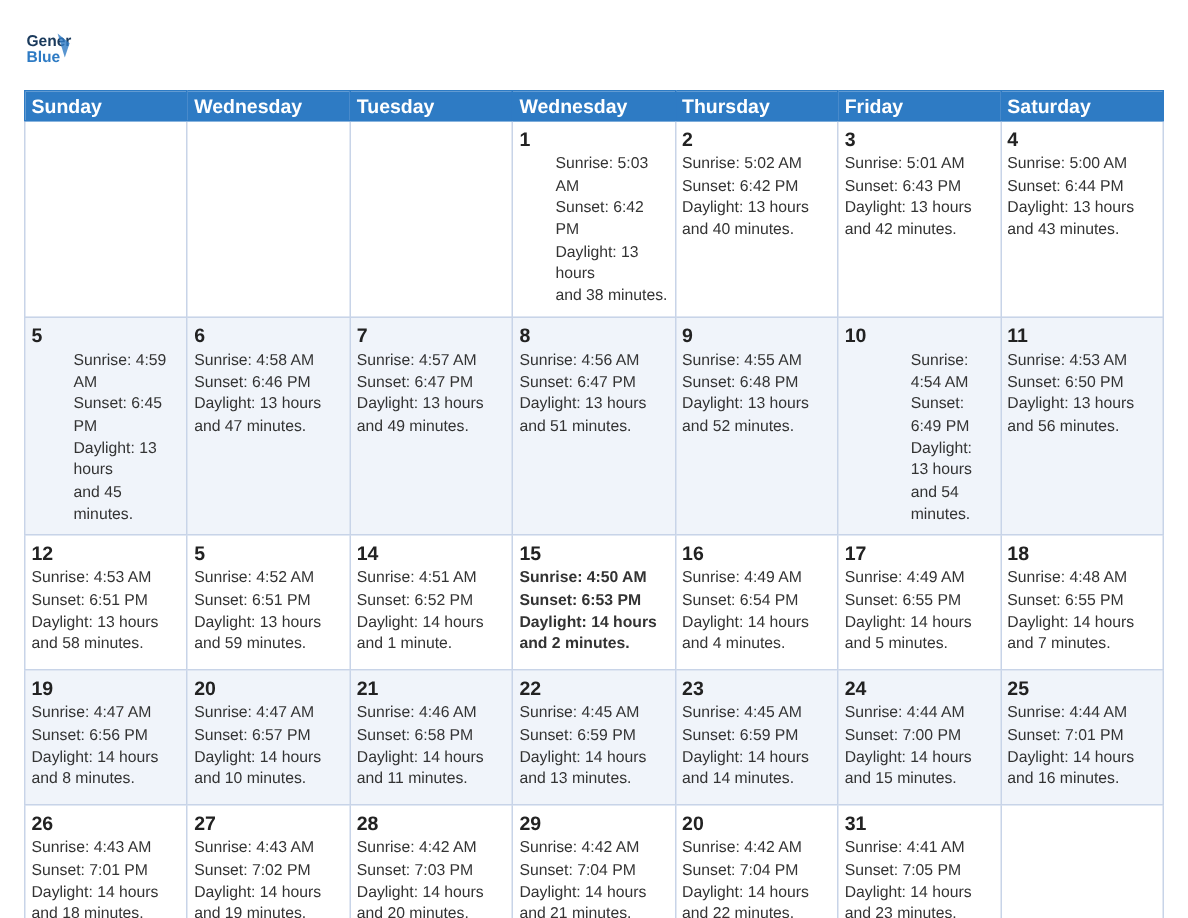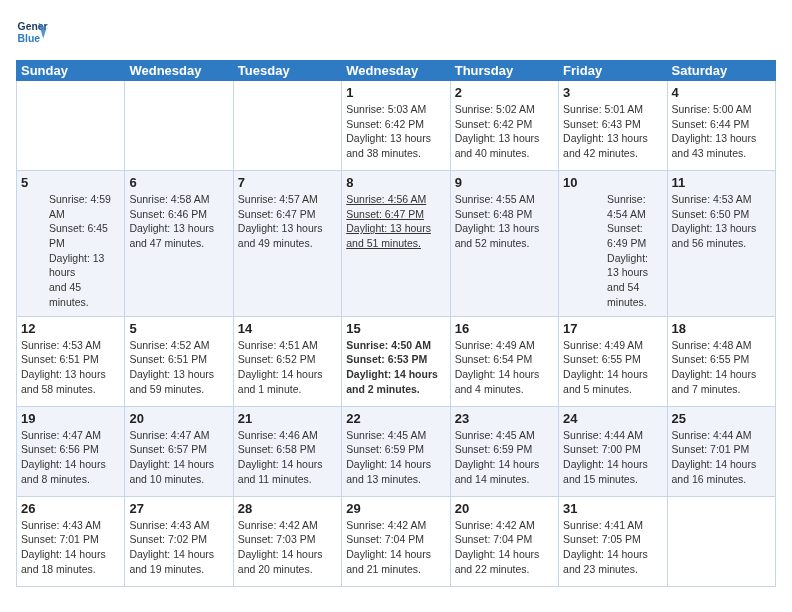--- a/index.html
+++ b/index.html
@@ -125,7 +125,7 @@
         <td class="empty-cell"></td>
         <td>
           <div class="day-number">1</div>
-          <div class="day-info" style="white-space: pre-line;">Sunrise: 5:03 AM
+          <div class="day-info" style="white-space: pre-line; margin-left: 24px;">Sunrise: 5:03 AM
 Sunset: 6:42 PM
 Daylight: 13 hours
 and 38 minutes.</div>

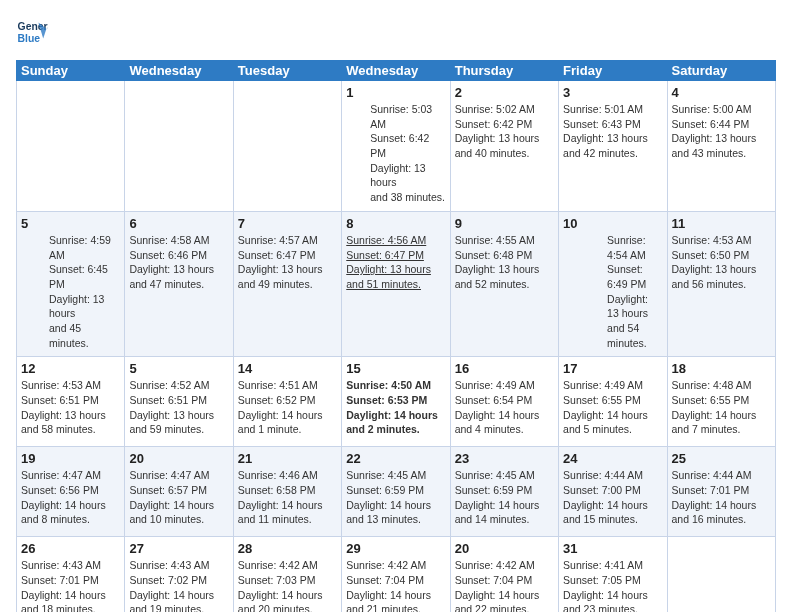--- a/index.html
+++ b/index.html
@@ -176,7 +176,7 @@
         </td>
         <td>
           <div class="day-number">8</div>
-          <div class="day-info" style="white-space: pre-line; text-decoration: underline;">Sunrise: 4:56 AM
+          <div class="day-info" style="white-space: pre-line;">Sunrise: 4:56 AM
 Sunset: 6:47 PM
 Daylight: 13 hours
 and 51 minutes.</div>

